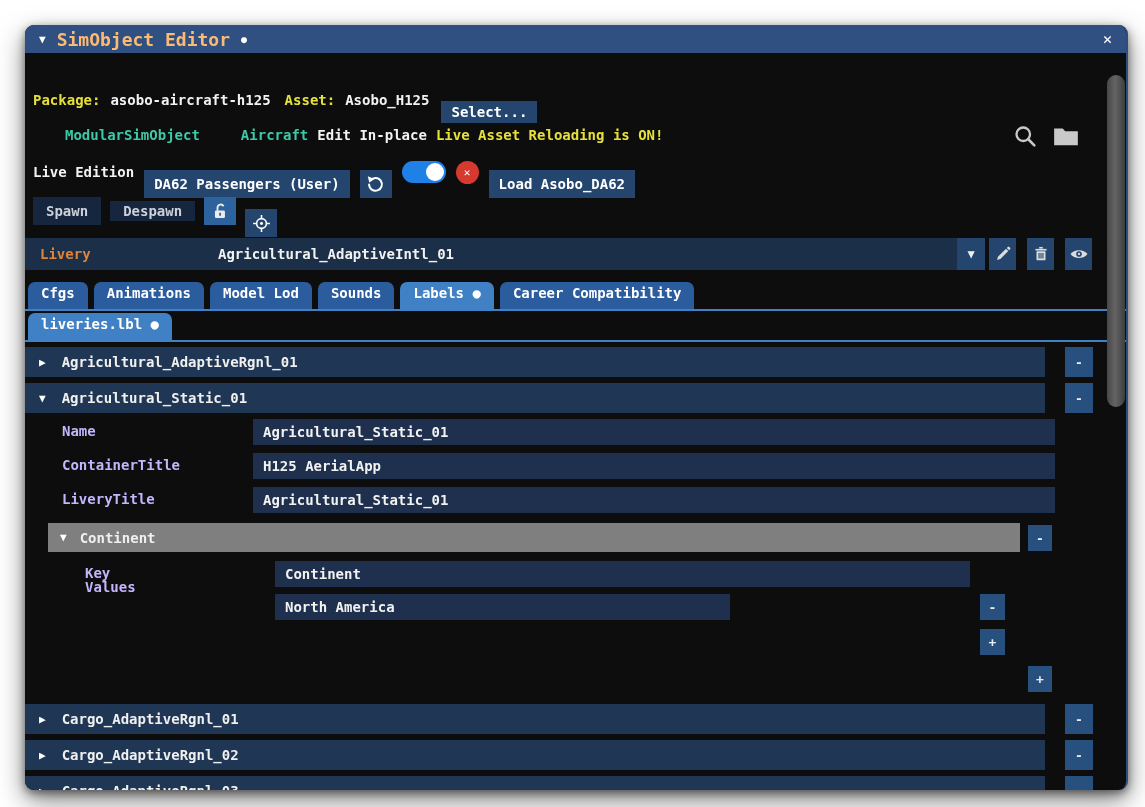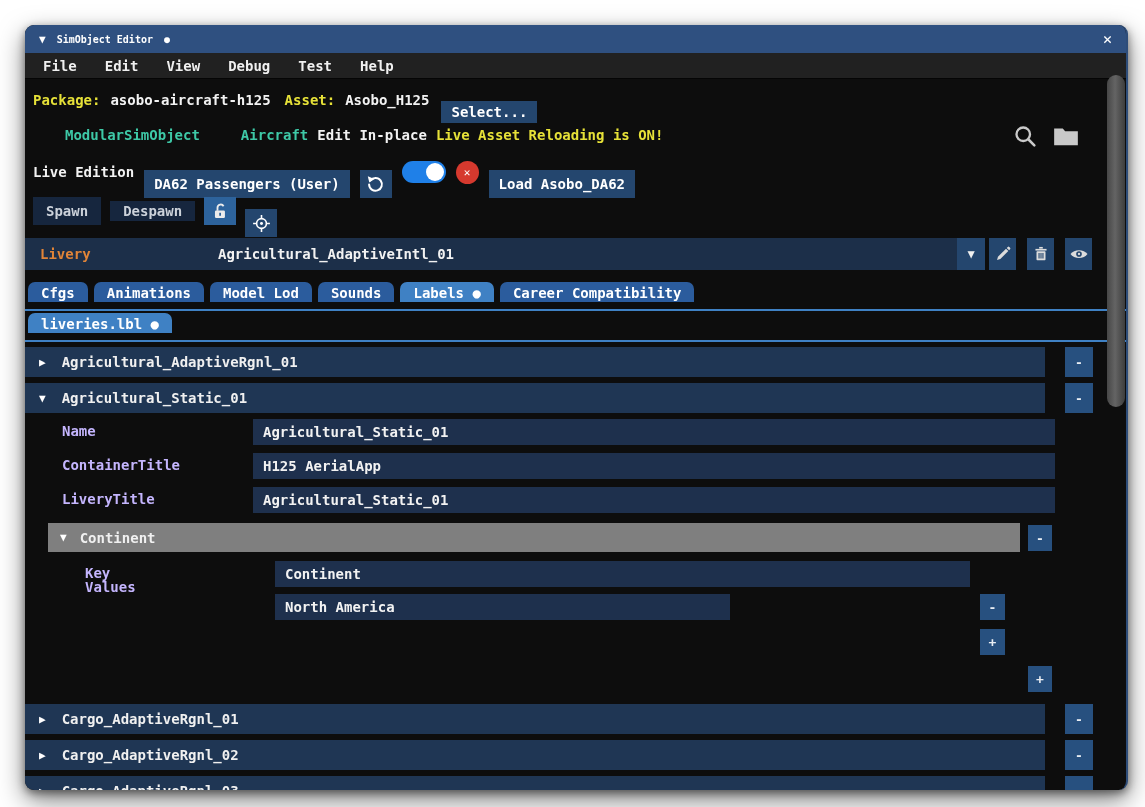--- a/index.html
+++ b/index.html
@@ -17,7 +17,7 @@
   .titlebar { position:absolute; left:0; top:0; width:100%; height:28px;
     background:#2f5080; display:flex; align-items:center; padding:0 14px; gap:11px; }
   .tb-tri { font-size:11px; color:#ffffff; cursor:pointer; }
-  .tb-title { font-size:10px; color:#ffffff; }
+  .tb-title { font-size:18px; color:#fdba74; }
   .tb-dot { font-size:10px; color:#ffffff; }
   .tb-close { margin-left:auto; font-size:15px; color:#ffffff; cursor:pointer; }
   

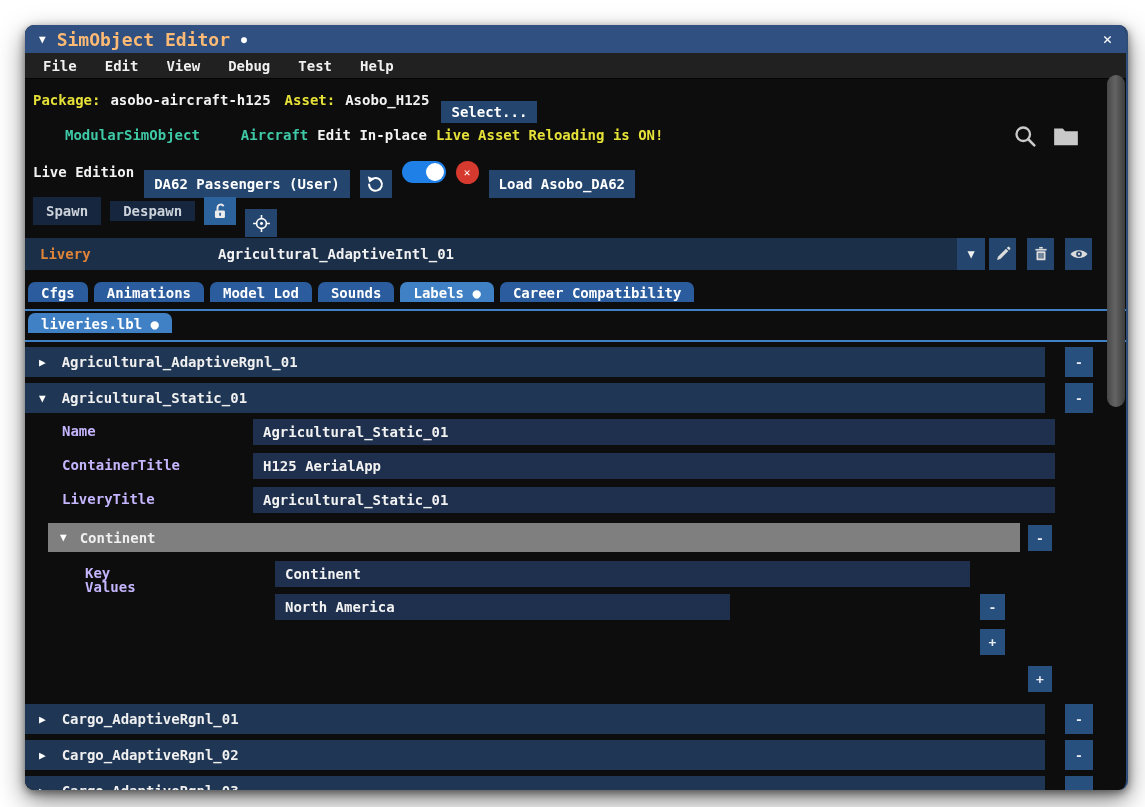--- a/index.html
+++ b/index.html
@@ -90,14 +90,6 @@
     <span class="tb-close">✕</span>
   </div>
 
-  <div class="menubar">
-    <span>File</span>
-    <span>Edit</span>
-    <span>View</span>
-    <span>Debug</span>
-    <span>Test</span>
-    <span>Help</span>
-  </div>
 
   <div class="abs flexrow" style="left:8px; top:62px; height:26px; gap:10px;">
     <span class="ylw">Package:</span>

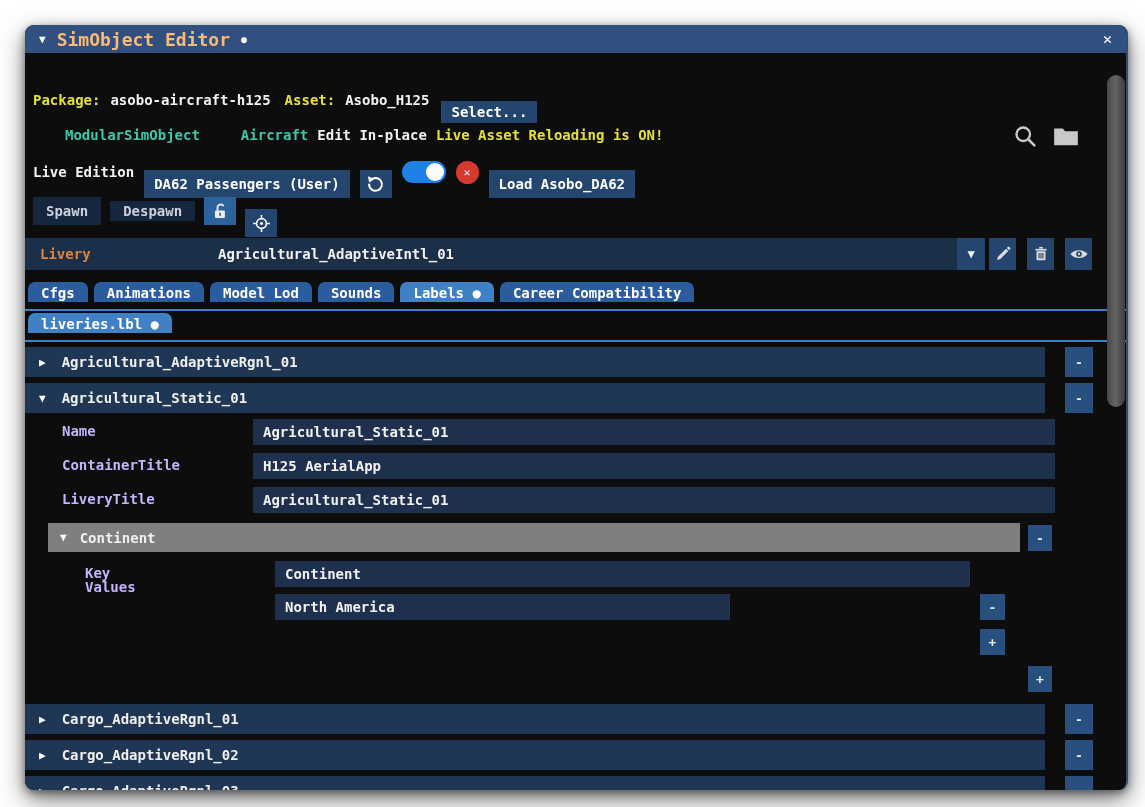--- a/index.html
+++ b/index.html
@@ -52,7 +52,7 @@
   .tool-btn { position:absolute; top:213px; width:27px; height:32px; background:#24466e;
     display:flex; align-items:center; justify-content:center; cursor:pointer; }
   
-  .tabs { position:absolute; left:3px; top:257px; height:20px; display:flex; gap:6px; }
+  .tabs { position:absolute; left:3px; top:257px; height:28px; display:flex; gap:6px; }
   .tab { background:#2b5c9d; color:#fff; border-radius:7px 7px 0 0; padding:3px 13px;
     cursor:pointer; white-space:nowrap; }
   .tab.active { background:#3f81c4; }

